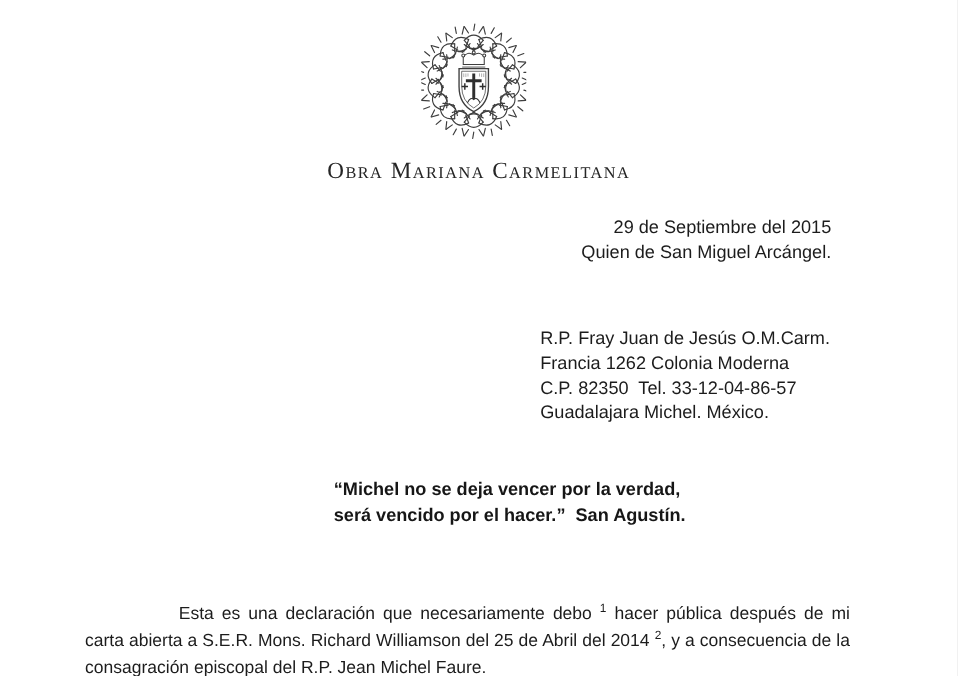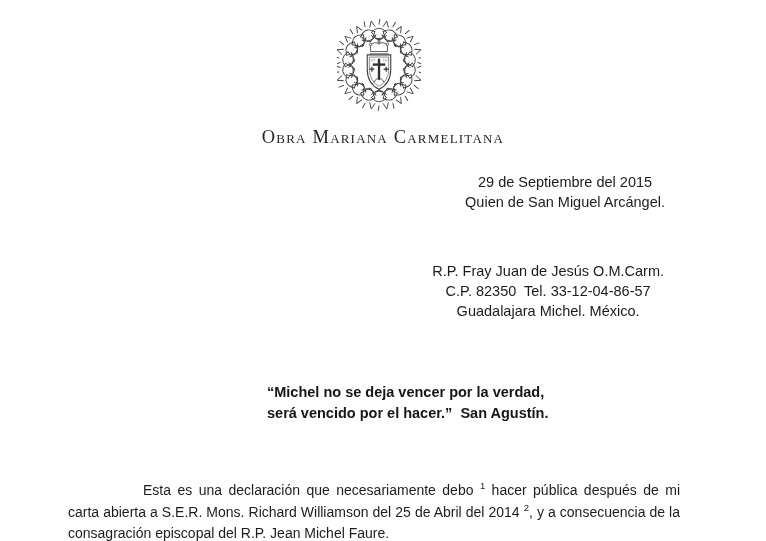--- a/index.html
+++ b/index.html
@@ -22,7 +22,7 @@
   }
   .date-block{
     position:absolute;top:173px;right:101px;
-    text-align:center;font-size:14.5px;line-height:19.5px;color:#1c1c1c;
+    text-align:right;font-size:14.5px;line-height:19.5px;color:#1c1c1c;
   }
   .address-block{
     position:absolute;top:262px;right:102px;

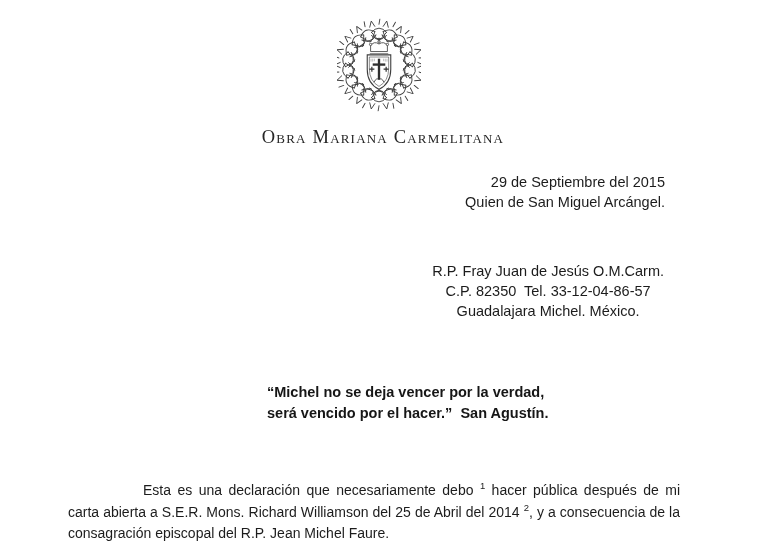--- a/index.html
+++ b/index.html
@@ -26,7 +26,7 @@
   }
   .address-block{
     position:absolute;top:262px;right:102px;
-    text-align:center;font-size:14.5px;line-height:19.8px;color:#1c1c1c;
+    text-align:left;font-size:14.5px;line-height:19.8px;color:#1c1c1c;
   }
   .quote-block{
     position:absolute;left:267px;top:382px;

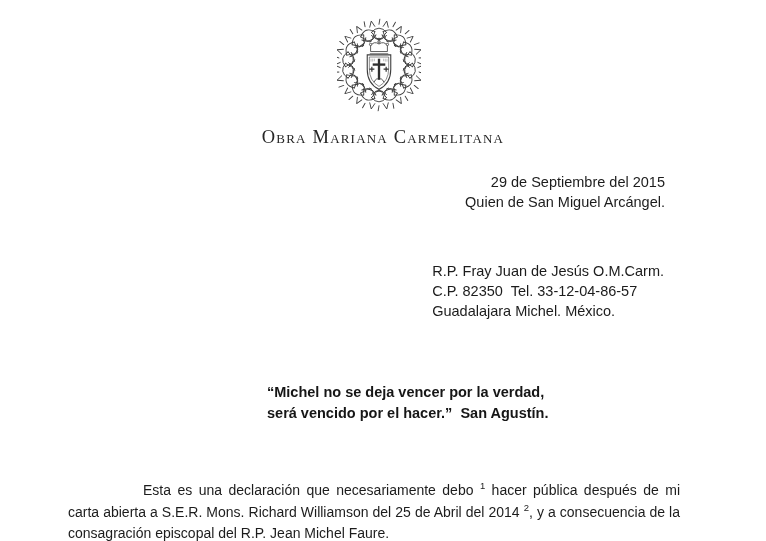--- a/index.html
+++ b/index.html
@@ -105,6 +105,7 @@
 
   <div class="address-block">
     <div class="prewrap">R.P. Fray Juan de Jesús O.M.Carm.</div>
+    <div class="prewrap">Francia 1262 Colonia Moderna</div>
     <div class="prewrap">C.P. 82350  Tel. 33-12-04-86-57</div>
     <div class="prewrap">Guadalajara Michel. México.</div>
   </div>

